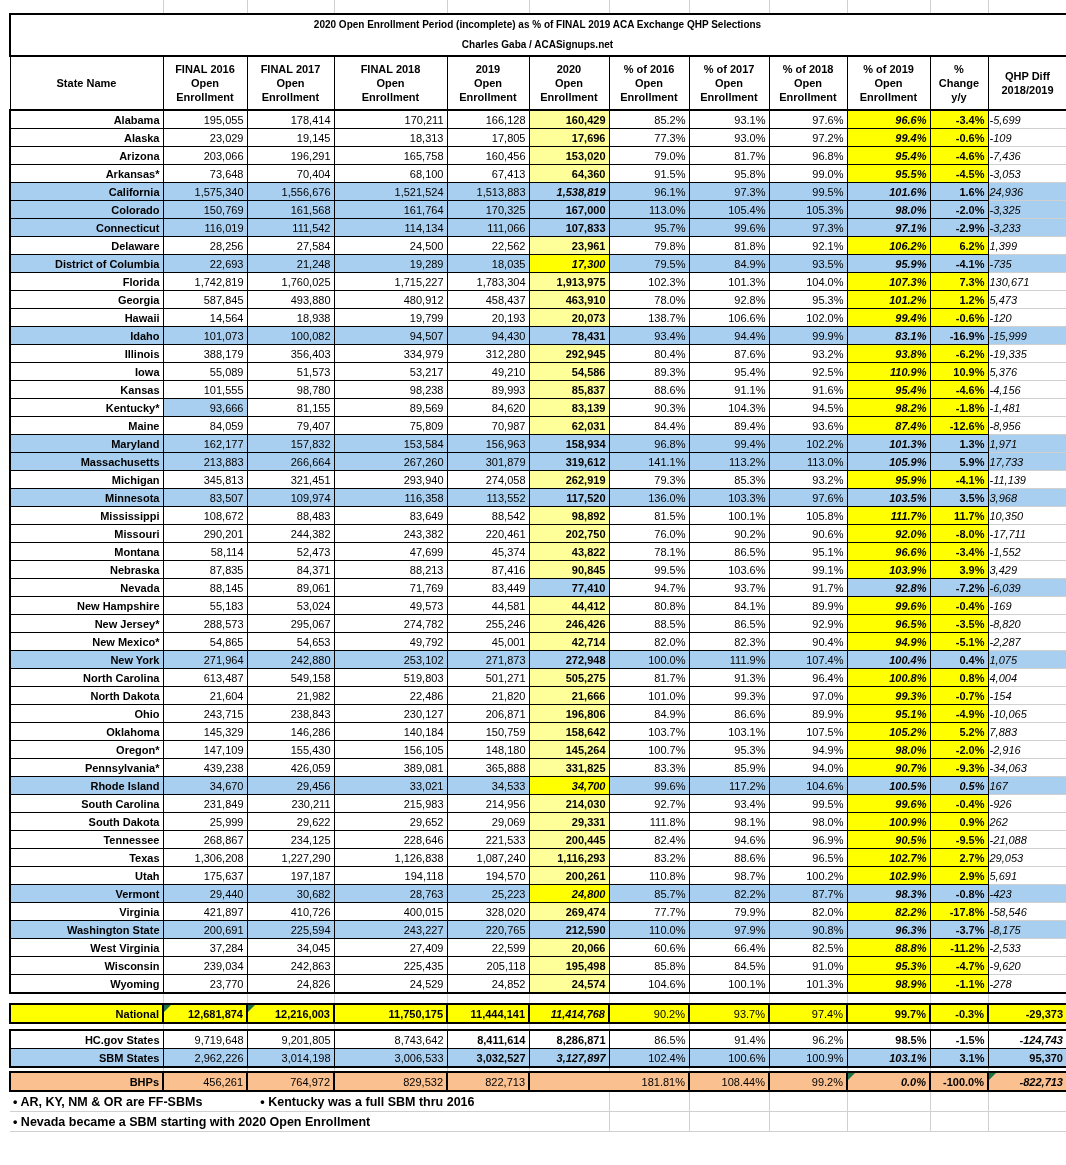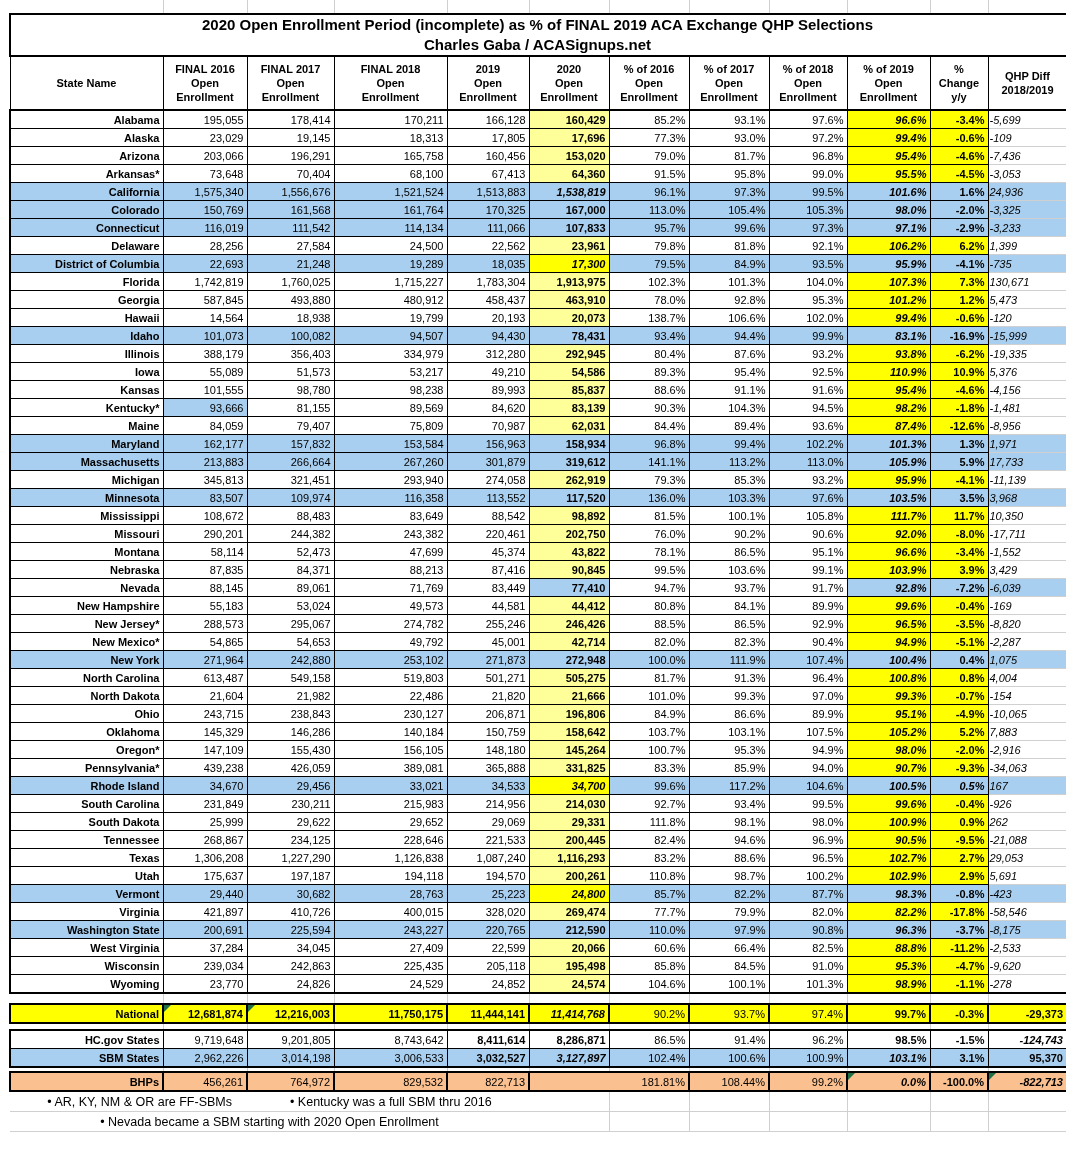--- a/index.html
+++ b/index.html
@@ -27,7 +27,7 @@
   .bb2{border-bottom:2px solid #000;}
   .nor{border-right:none;}
   .nol{border-left:none;}
-  .titlebox{border:2px solid #000;text-align:center;font-weight:bold;font-size:15px;background:#fff;}
+  .titlebox{border:2px solid #000;text-align:center;font-weight:bold;font-size:10px;background:#fff;}
   .titlebox div{line-height:20px;}
   .hd{border:1px solid #000;border-bottom:2px solid #000;font-weight:bold;font-size:11px;white-space:pre-line;text-align:center;vertical-align:middle;line-height:1.3;background:#fff;padding:0 1px;}
   .spv{border:none;border-right:1px solid var(--grid);border-bottom:1px solid var(--grid);background:#fff;}

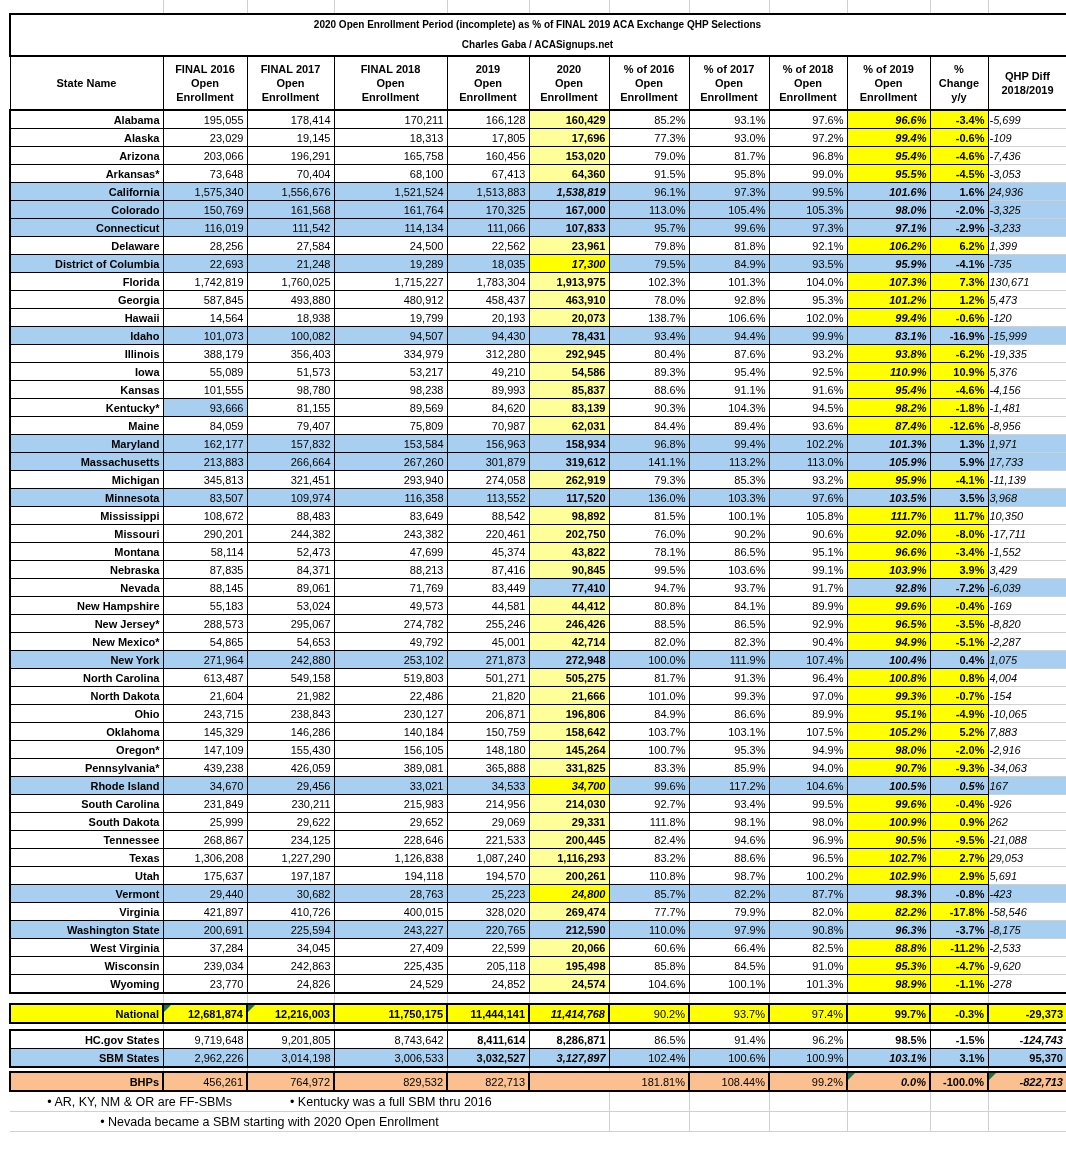--- a/index.html
+++ b/index.html
@@ -31,7 +31,7 @@
   .titlebox div{line-height:20px;}
   .hd{border:1px solid #000;border-bottom:2px solid #000;font-weight:bold;font-size:11px;white-space:pre-line;text-align:center;vertical-align:middle;line-height:1.3;background:#fff;padding:0 1px;}
   .spv{border:none;border-right:1px solid var(--grid);border-bottom:1px solid var(--grid);background:#fff;}
-  .fn{border:none;border-bottom:1px solid var(--grid);font-size:12.5px;text-align:center;padding-left:3px;background:#fff;}
+  .fn{border:none;border-bottom:1px solid var(--grid);font-size:12.5px;text-align:left;padding-left:3px;background:#fff;font-weight:bold;}
   .fn .gap{display:inline-block;width:58px;}
   .r13 td{height:13px;}
   .r17 td{height:17px;}

